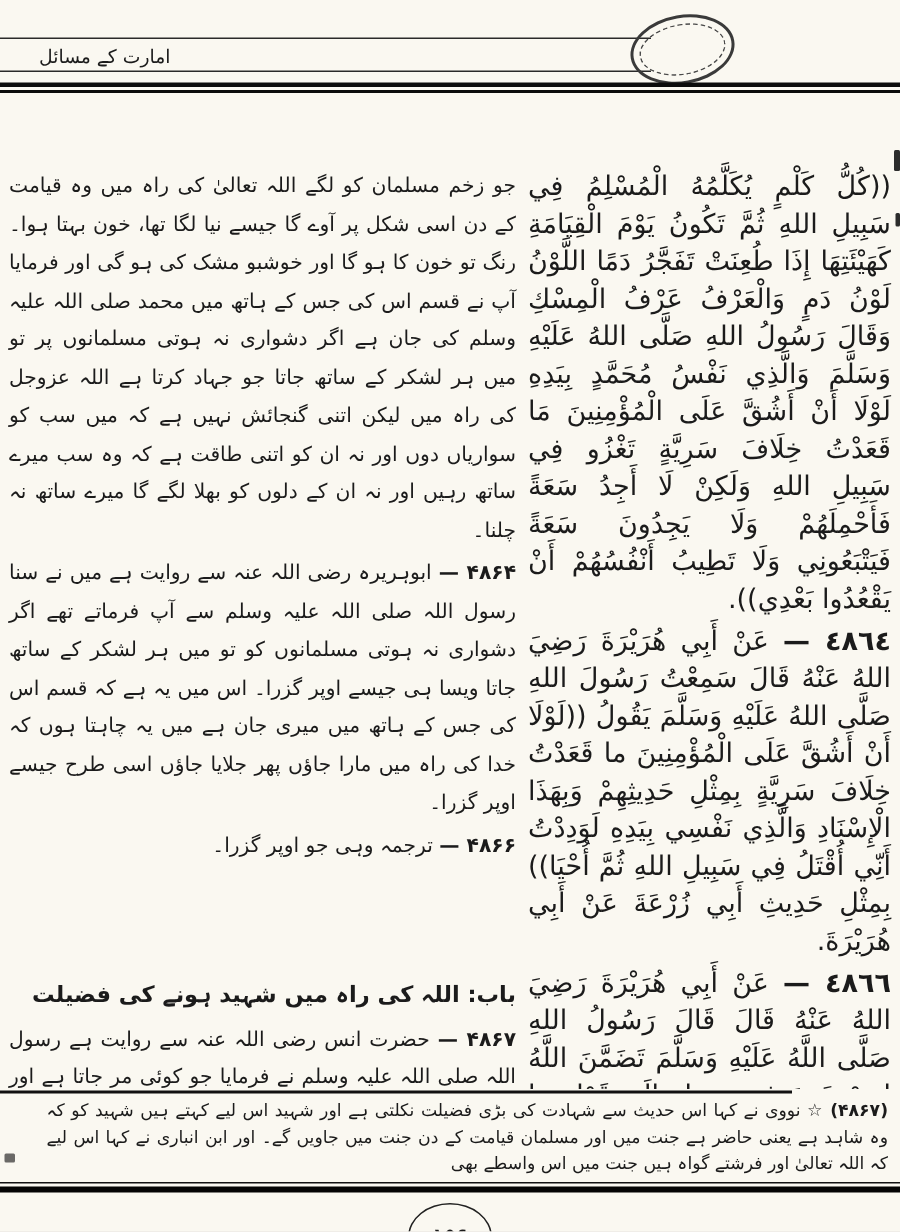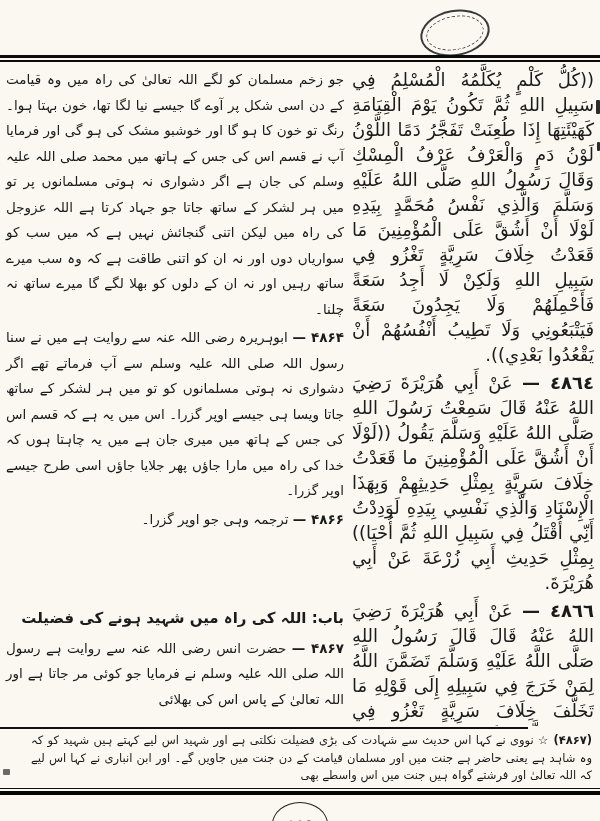--- a/index.html
+++ b/index.html
@@ -81,6 +81,7 @@
 <div class="page">
 
   <div class="header">
+    <div class="running-strip">امارت کے مسائل</div>
     <div class="seal"></div>
     <div class="header-rule"></div>
   </div>

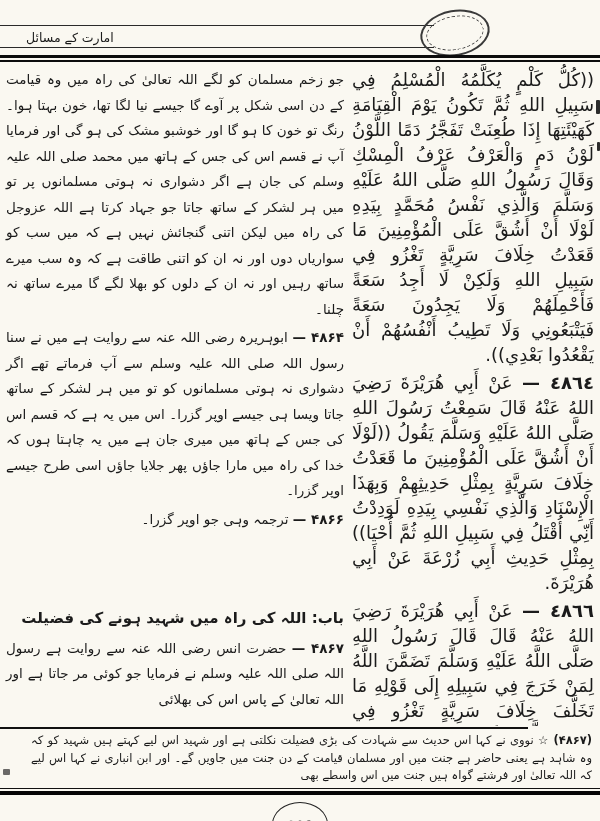--- a/index.html
+++ b/index.html
@@ -47,7 +47,7 @@
     display:flex;direction:rtl;gap:8px;
     padding:5px 6px 0 6px;height:664px;overflow:hidden;box-sizing:border-box;
   }
-  .col{text-align:justify;text-justify:inter-word;}
+  .col{text-align:justify;text-justify:inter-word;margin-top:45px;}
   .col p{margin:0 0 3px 0;}
   .col-arabic{flex:none;width:242px;font-size:18px;line-height:25px;}
   .col-urdu{flex:1;font-size:13.5px;line-height:25.5px;}

